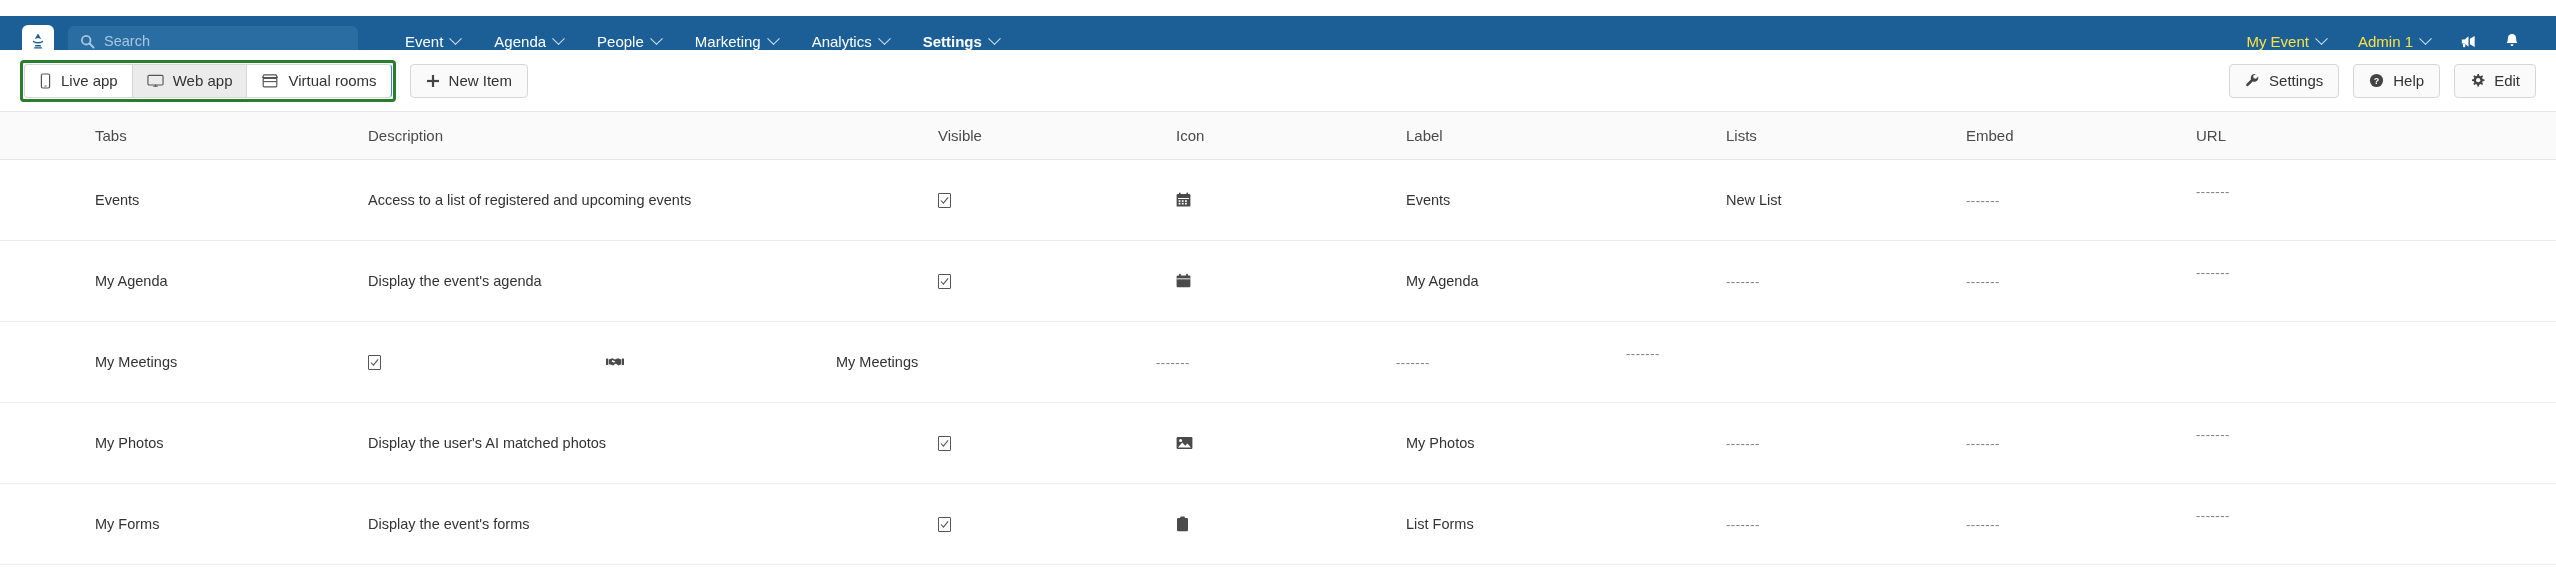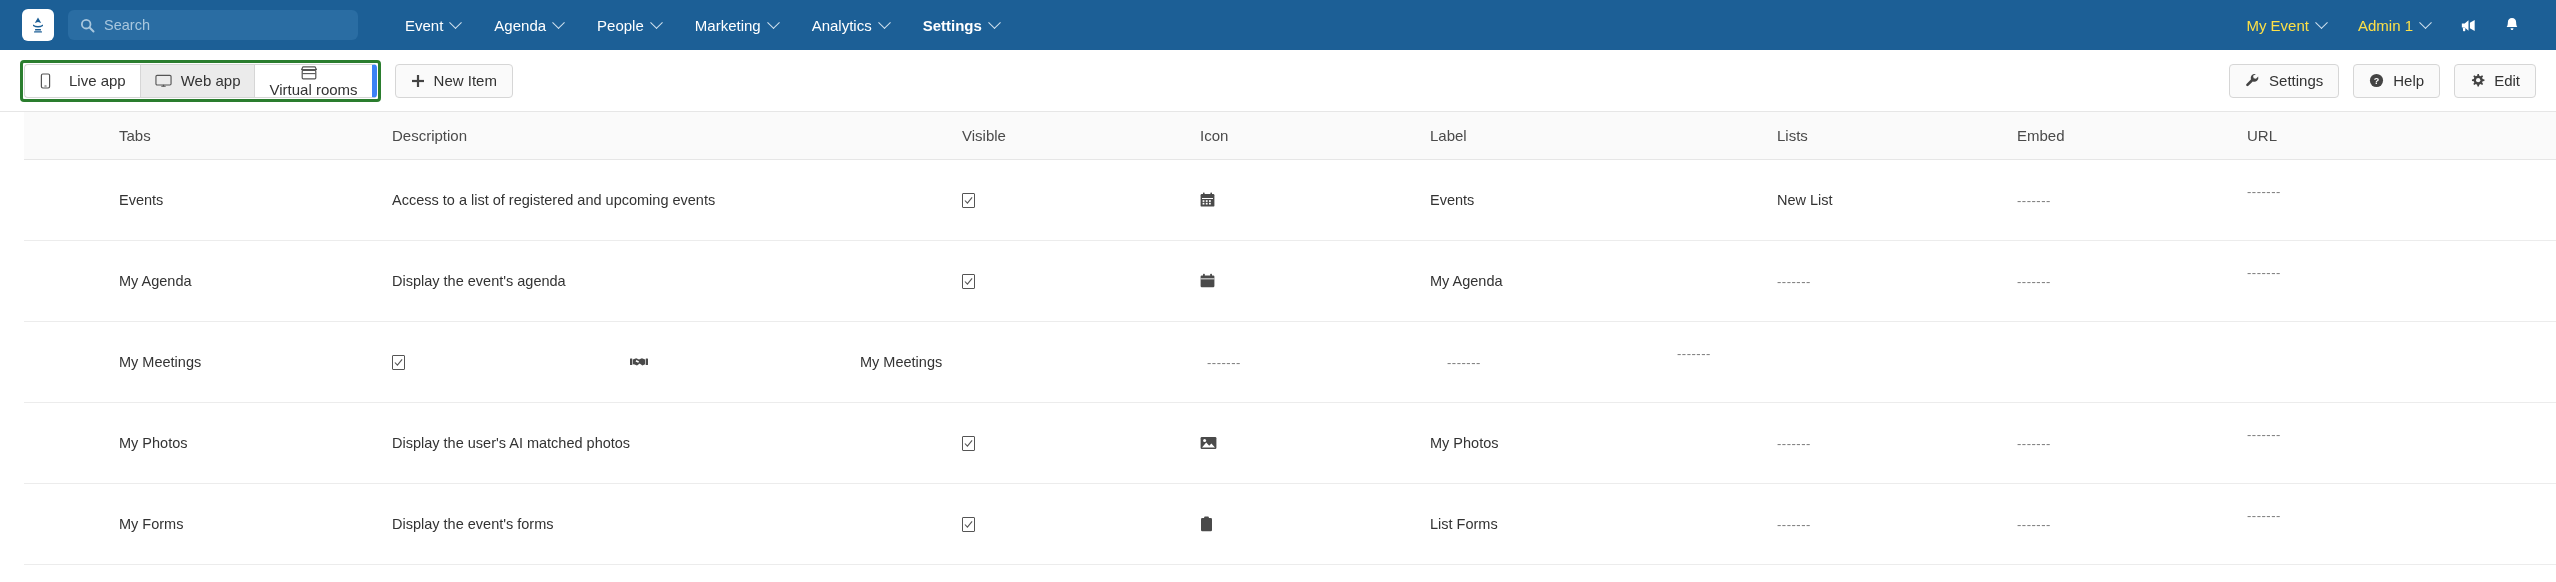--- a/index.html
+++ b/index.html
@@ -13,7 +13,7 @@
 
   
   #topnav {
-    position: absolute; left: 0; top: 0;
+    position: absolute; left: 0; top: 16px;
     width: 2556px; height: 50px;
     background: #1c5f96;
     display: flex; align-items: center;

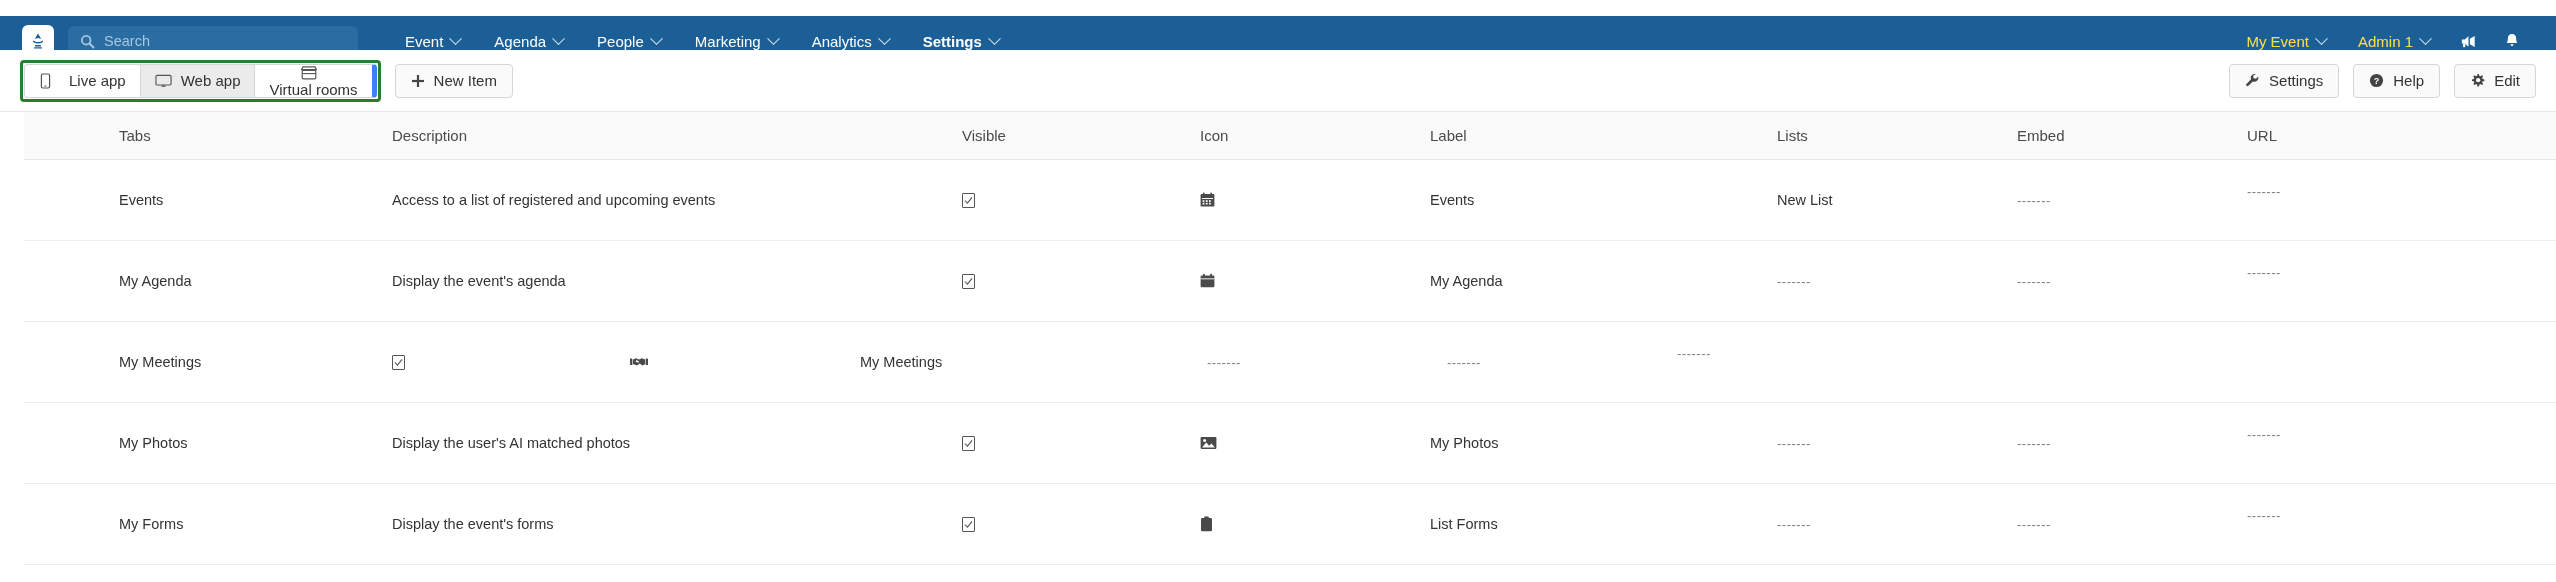--- a/index.html
+++ b/index.html
@@ -101,7 +101,7 @@
     border-right: none;
     cursor: pointer;
   }
-  .seg-btn:first-child { border-radius: 4px 0 0 4px; gap: 8px; }
+  .seg-btn:first-child { border-radius: 4px 0 0 4px; }
   .seg-btn:last-child { border-right: 5px solid #3b82f6; border-radius: 0 4px 4px 0; flex-direction: column; }
   .seg-btn.selected { background: #ebebeb; }
   .seg-btn .sicon { margin-right: 9px; display:flex; align-items:center; }

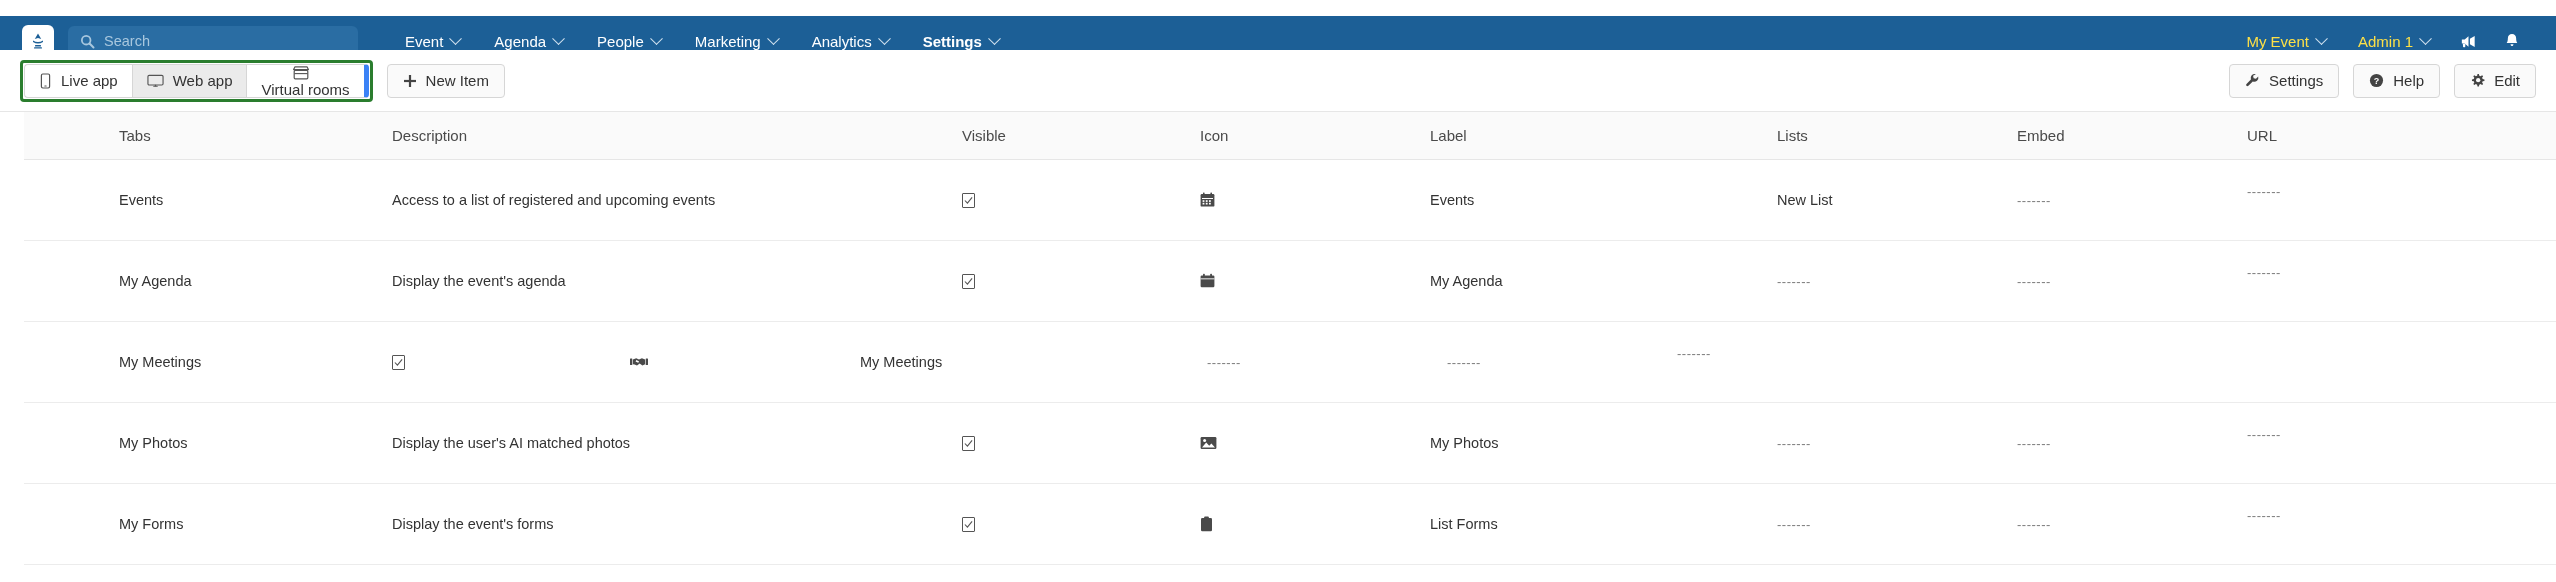--- a/index.html
+++ b/index.html
@@ -102,7 +102,7 @@
     cursor: pointer;
   }
   .seg-btn:first-child { border-radius: 4px 0 0 4px; }
-  .seg-btn:last-child { border-right: 5px solid #3b82f6; border-radius: 0 4px 4px 0; flex-direction: column; }
+  .seg-btn:last-child { border-right: 1px solid #3b82f6; border-radius: 0 4px 4px 0; }
   .seg-btn.selected { background: #ebebeb; }
   .seg-btn .sicon { margin-right: 9px; display:flex; align-items:center; }
 

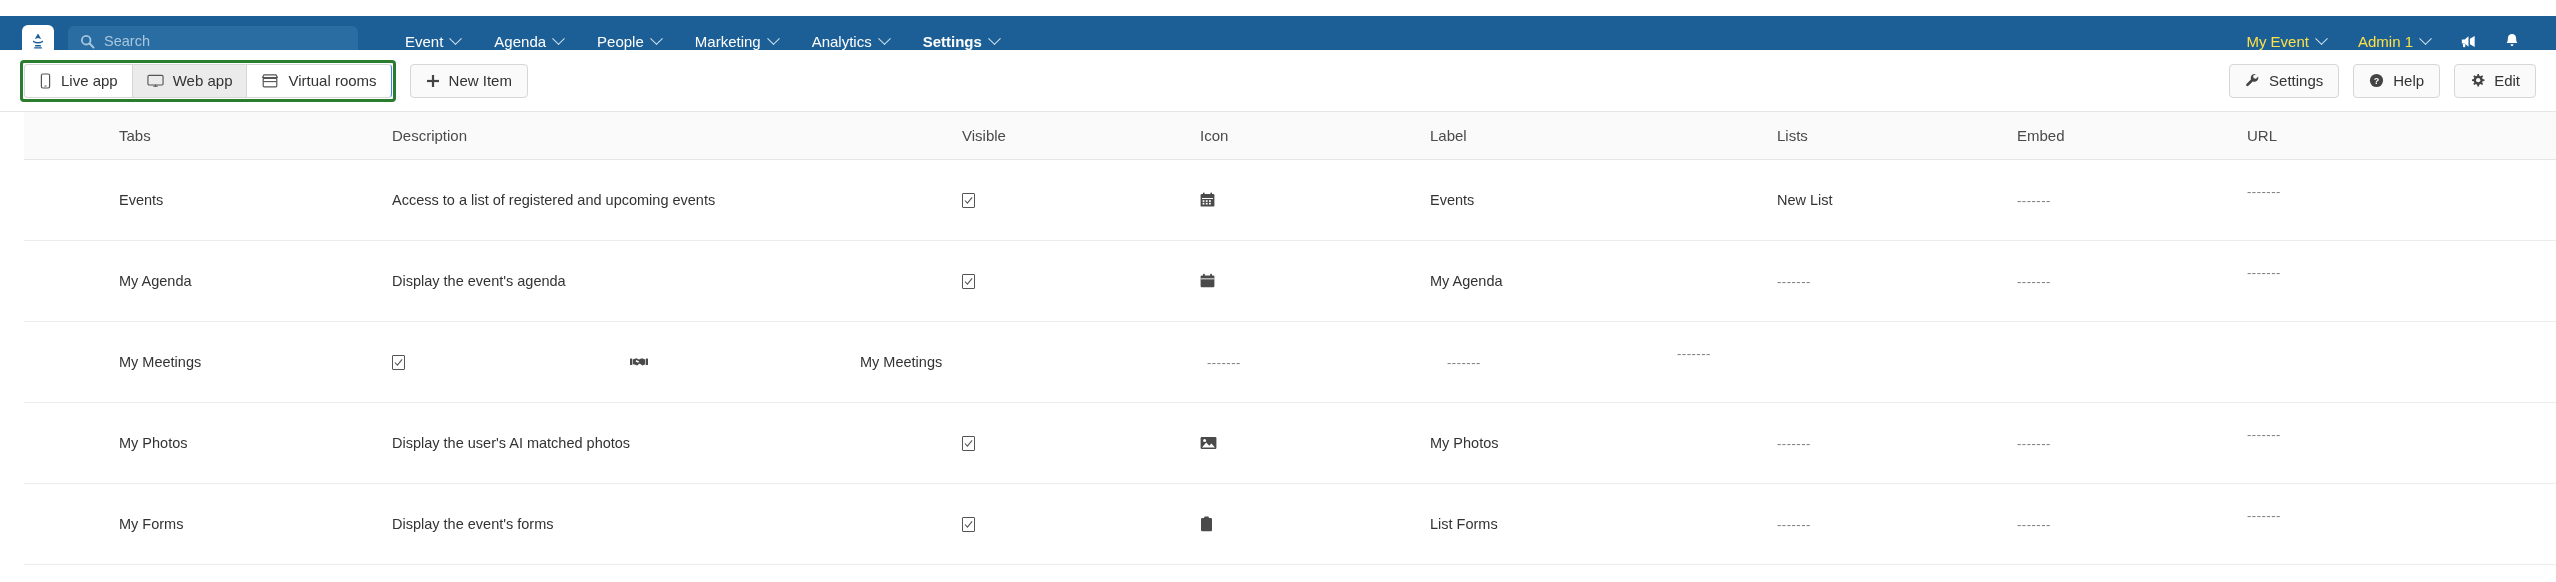--- a/index.html
+++ b/index.html
@@ -121,7 +121,7 @@
   #toolbar-right { display:flex; align-items:center; }
 
   
-  #table { position:absolute; left:0; top:112px; width:2556px;padding-left:24px; }
+  #table { position:absolute; left:0; top:112px; width:2556px; }
   .row { display: flex; align-items: center; width: 2556px; }
   #thead {
     height: 48px;

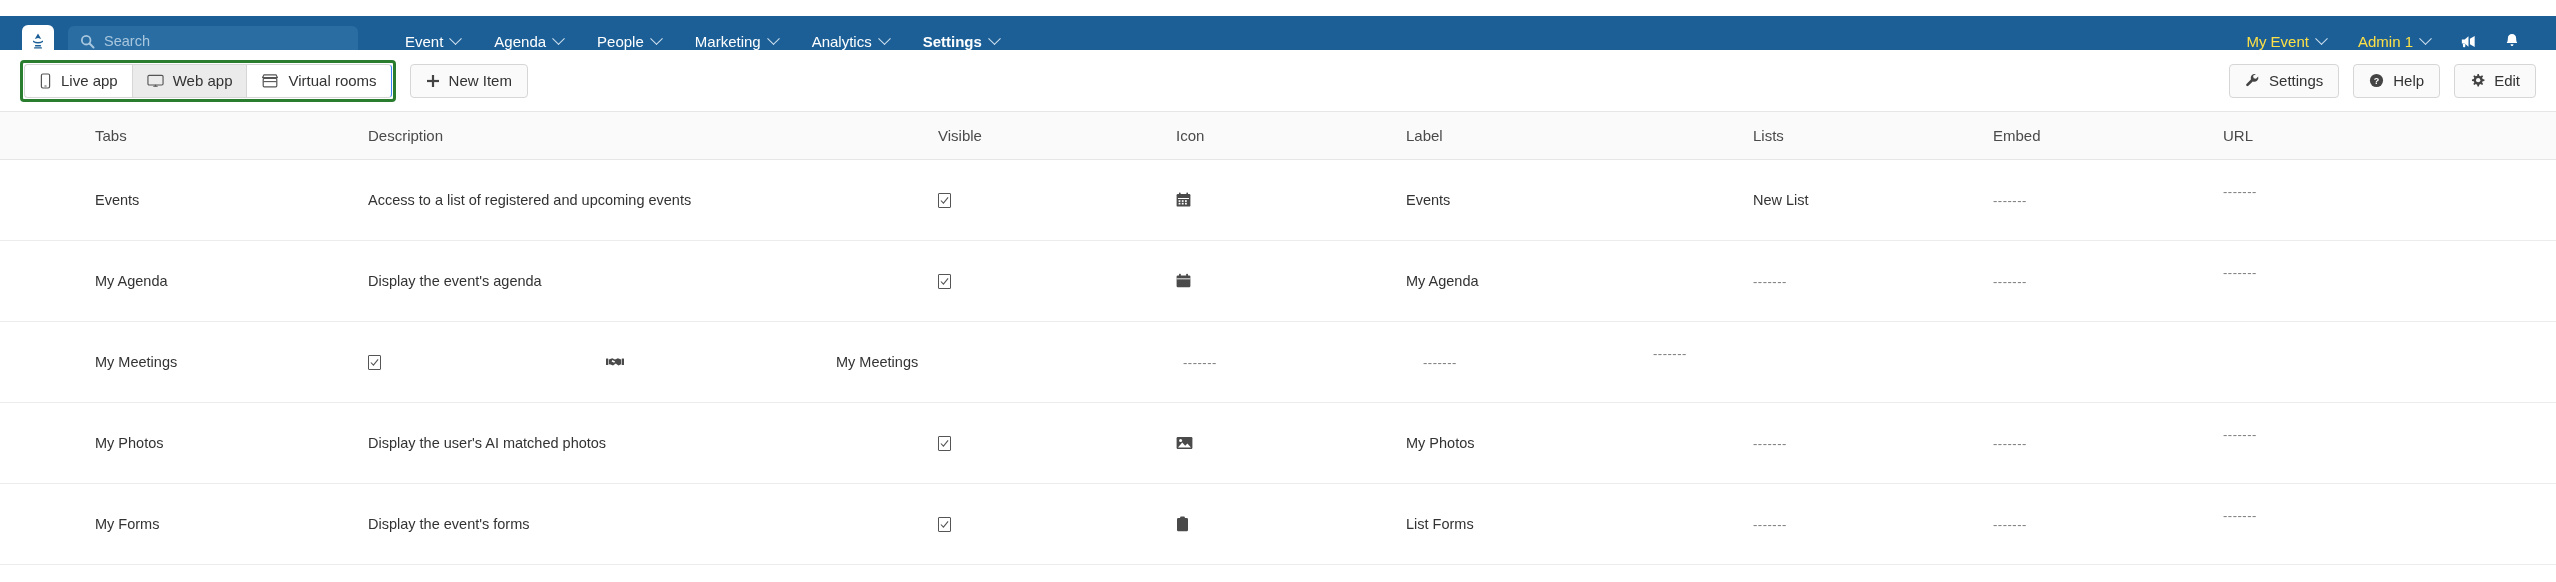--- a/index.html
+++ b/index.html
@@ -141,7 +141,7 @@
   .c-vis   { width: 238px; }
   .c-icon  { width: 230px; }
   .c-label { width: 320px; }
-  .c-lists { width: 240px; margin-left: 27px; }
+  .c-lists { width: 240px; }
   .c-embed { width: 230px; }
   .c-url   { width: 260px; }
 

